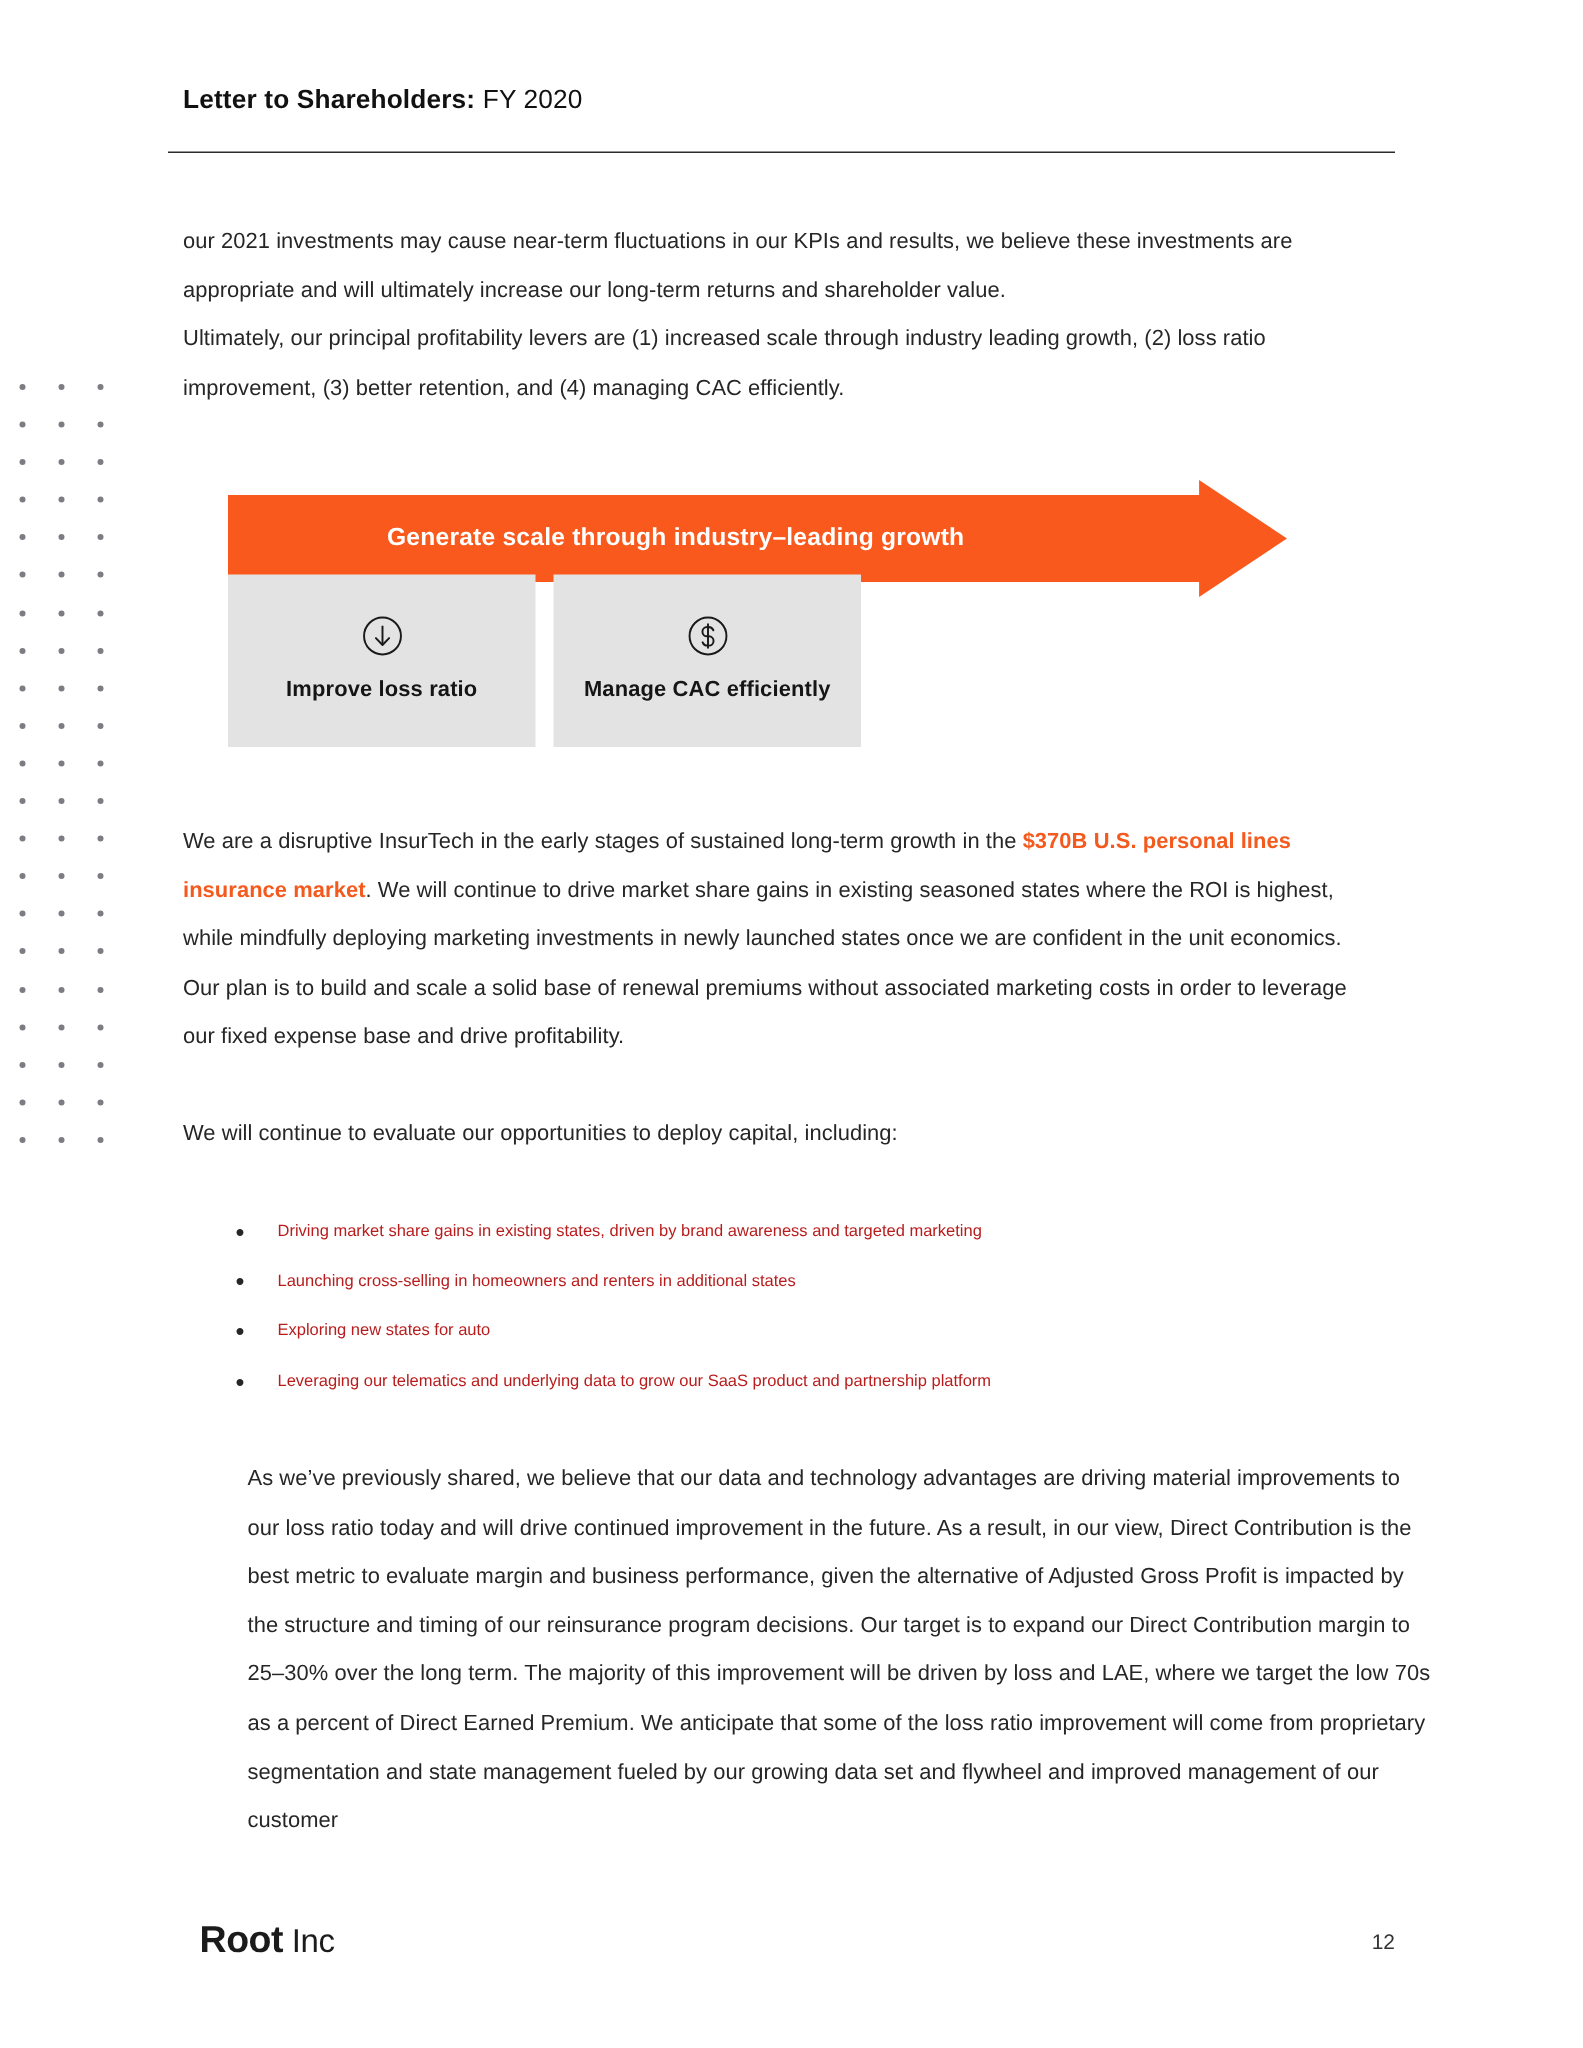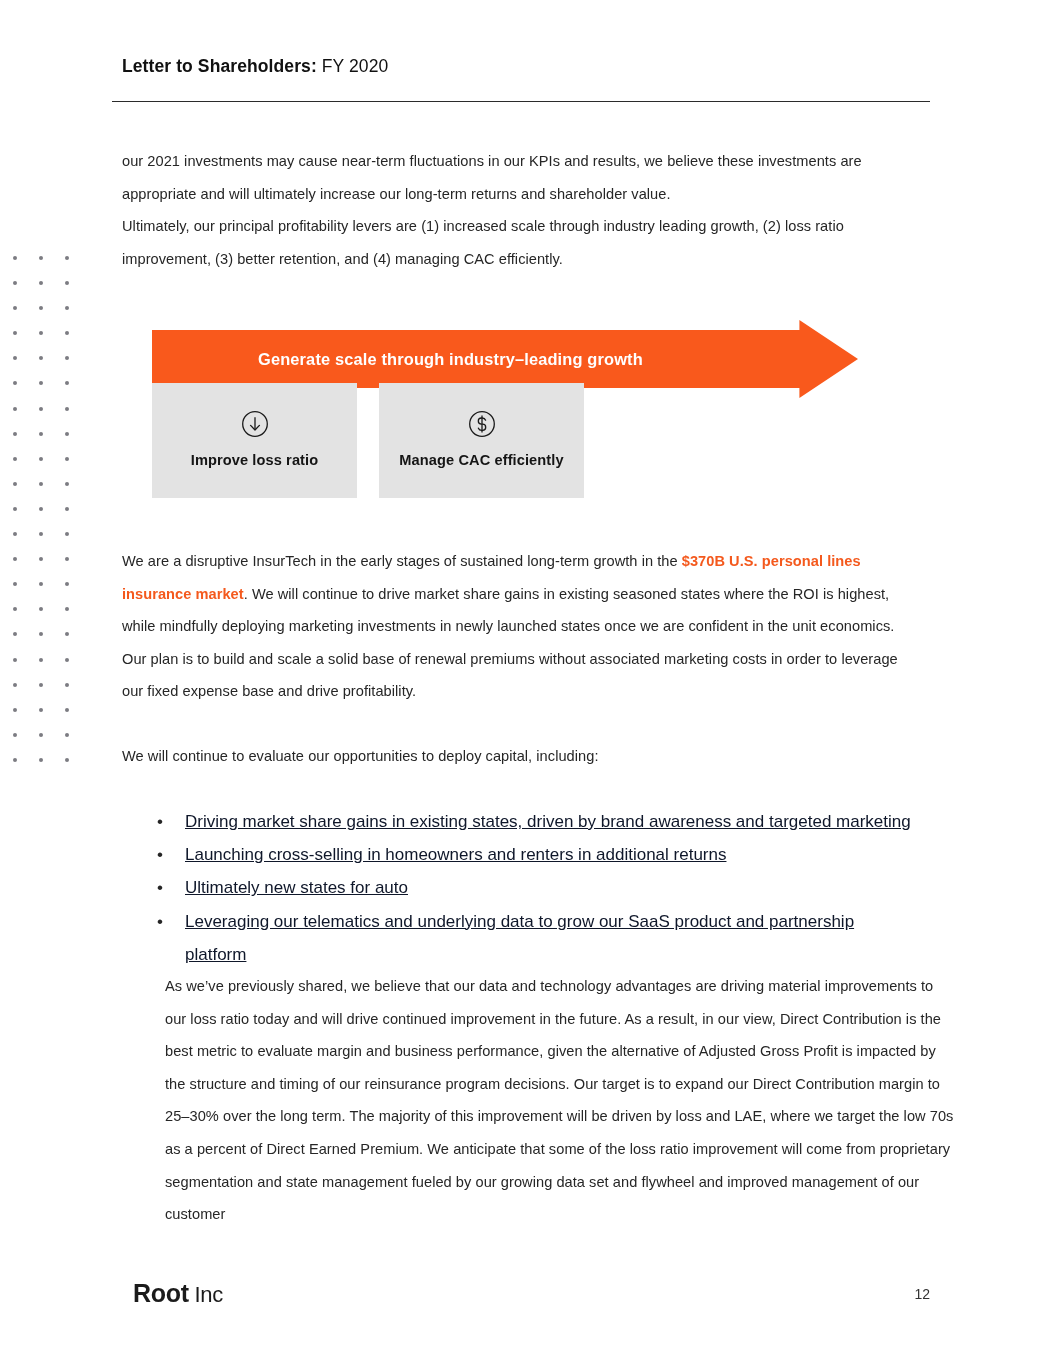--- a/index.html
+++ b/index.html
@@ -132,7 +132,7 @@
     top: 73px;
     width: 650px;
     display: flex;
-    gap: 22px;
+    gap: 12px;
   }
   .pillar {
     width: 205px;

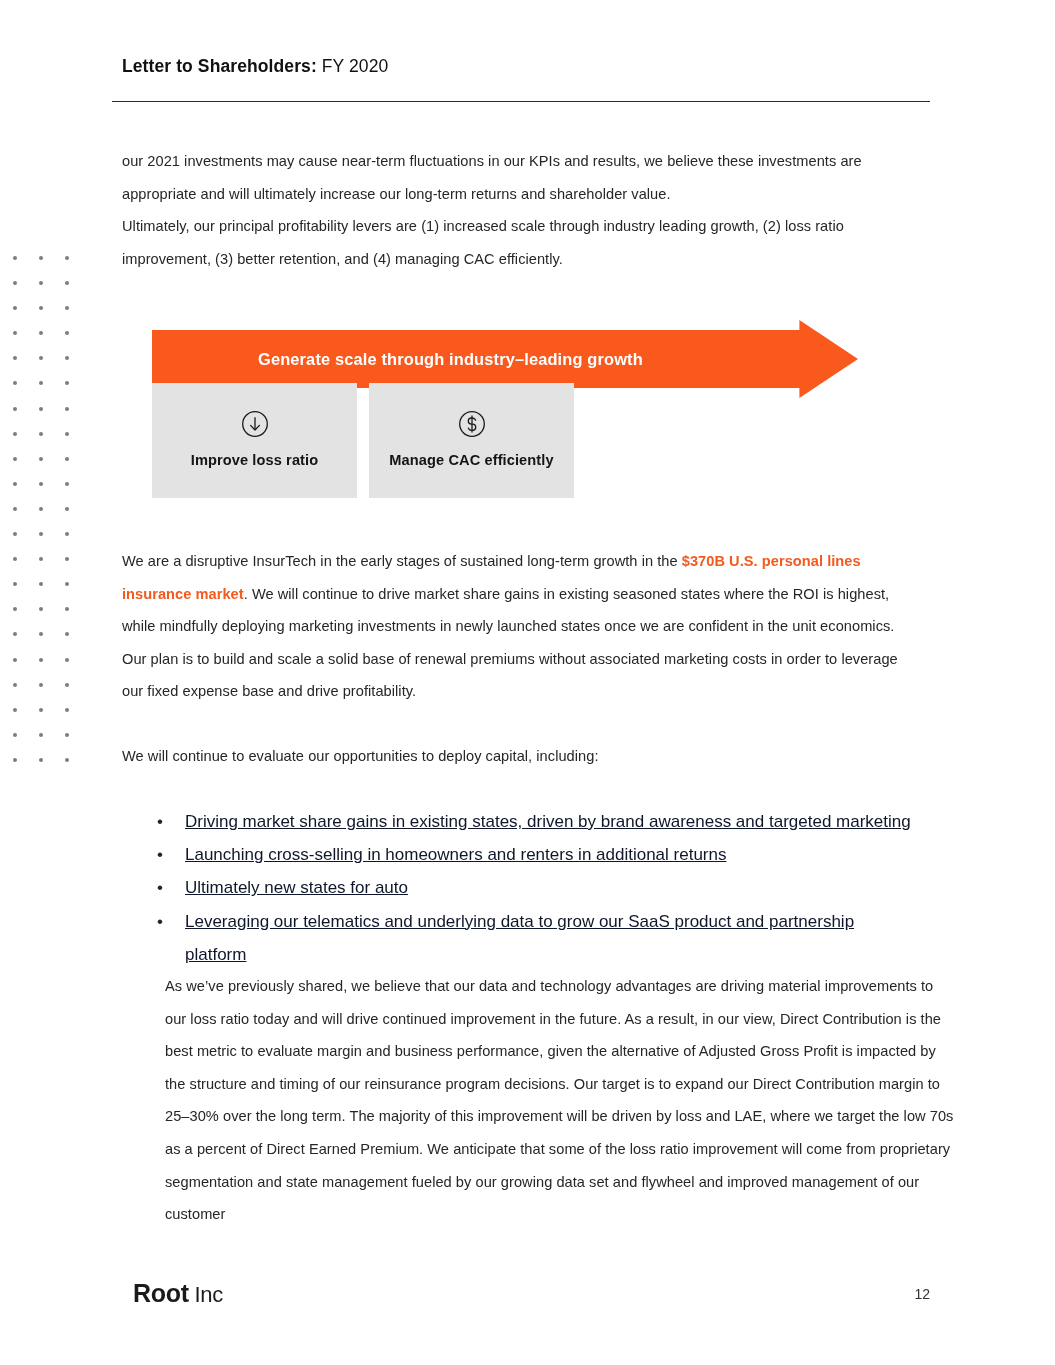--- a/index.html
+++ b/index.html
@@ -167,10 +167,9 @@
   .bullet-list li {
     position: relative;
     padding-left: 63px;
-    font-size: 17px;
+    font-size: 11px;
     line-height: 33.2px;
-    color: #0f172a;
-    text-decoration: underline;
+    color: #b91c1c;
   }
   .bullet-list li::before {
     content: "\2022";

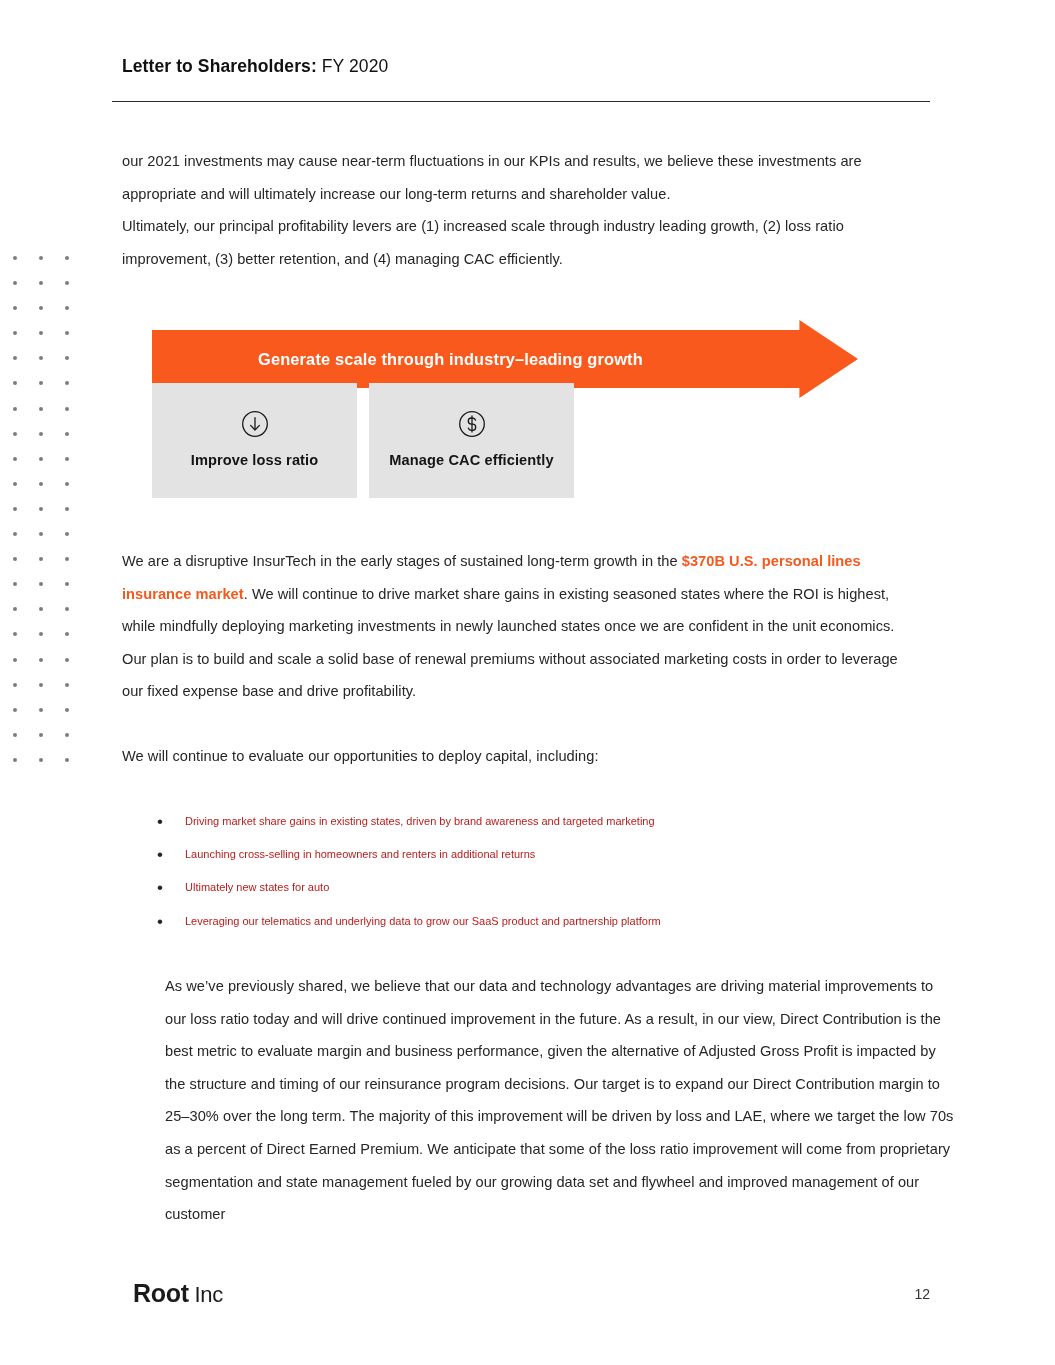--- a/index.html
+++ b/index.html
@@ -327,7 +327,7 @@
 <div class="content" style="top:805px;">
   <ul class="bullet-list" id="bullet-list">
       <li>Driving market share gains in existing states, driven by brand awareness and targeted marketing</li>
-      <li>Launching cross-selling in homeowners and renters in additional returns</li>
+      <li>Launching cross-selling in homeowners and renters in additional states</li>
       <li>Ultimately new states for auto</li>
       <li>Leveraging our telematics and underlying data to grow our SaaS product and partnership platform</li>
     </ul>

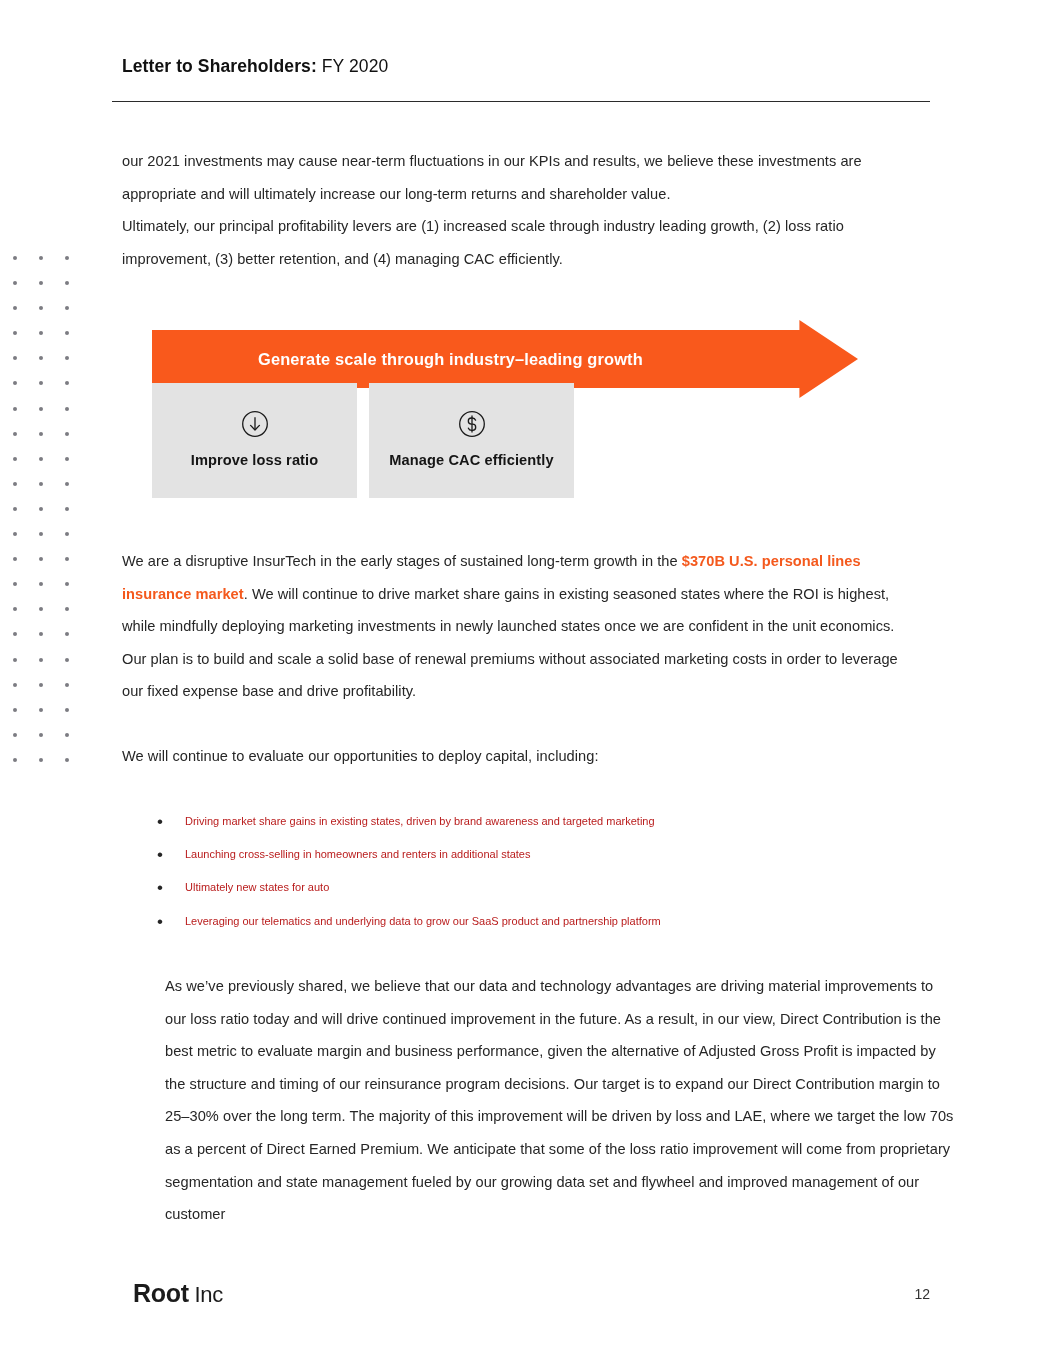--- a/index.html
+++ b/index.html
@@ -328,7 +328,7 @@
   <ul class="bullet-list" id="bullet-list">
       <li>Driving market share gains in existing states, driven by brand awareness and targeted marketing</li>
       <li>Launching cross-selling in homeowners and renters in additional states</li>
-      <li>Ultimately new states for auto</li>
+      <li>Exploring new states for auto</li>
       <li>Leveraging our telematics and underlying data to grow our SaaS product and partnership platform</li>
     </ul>
 </div>

